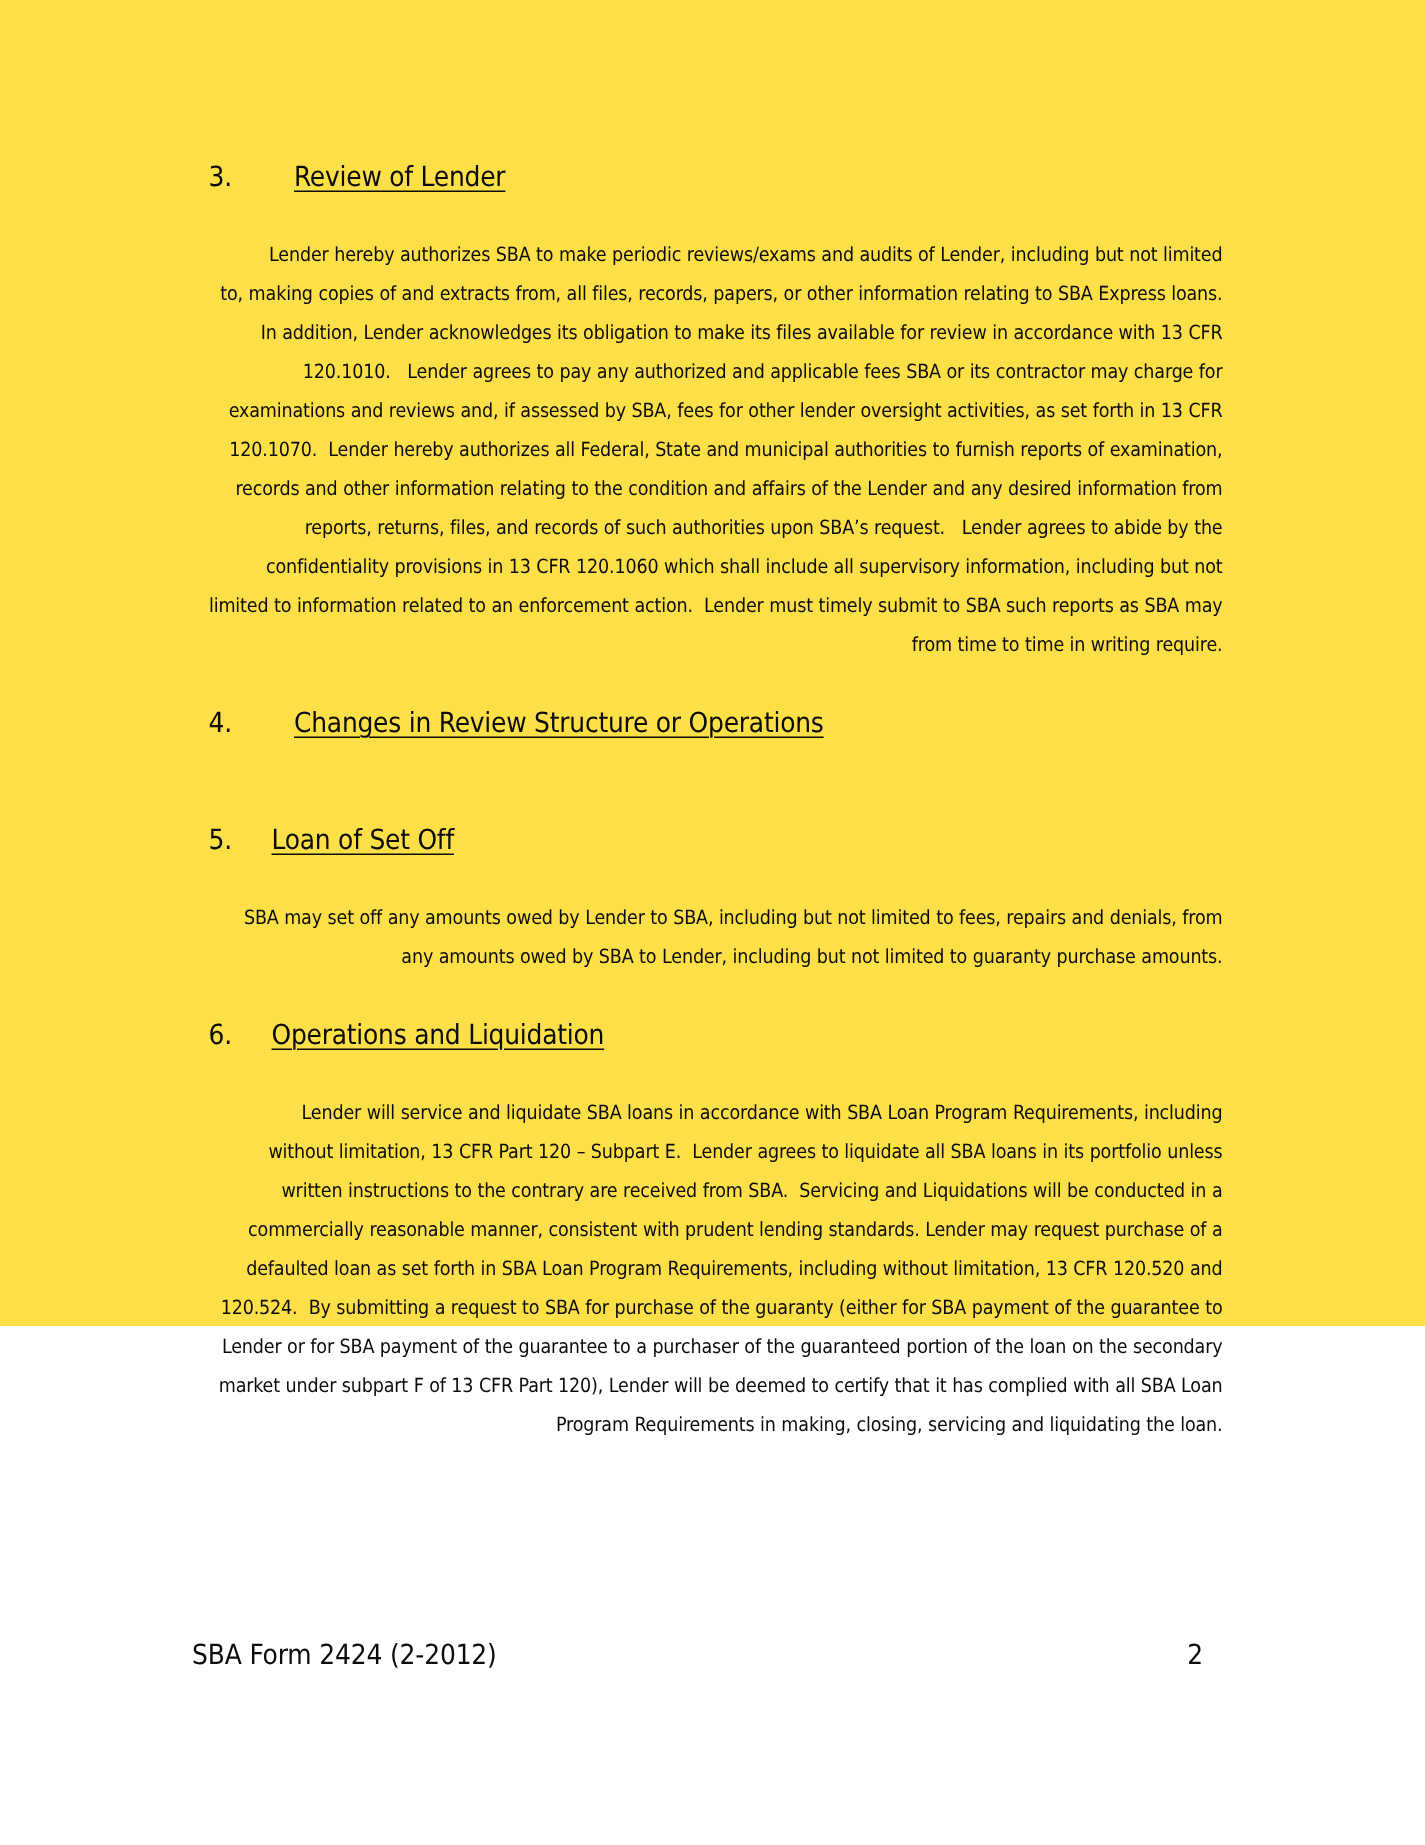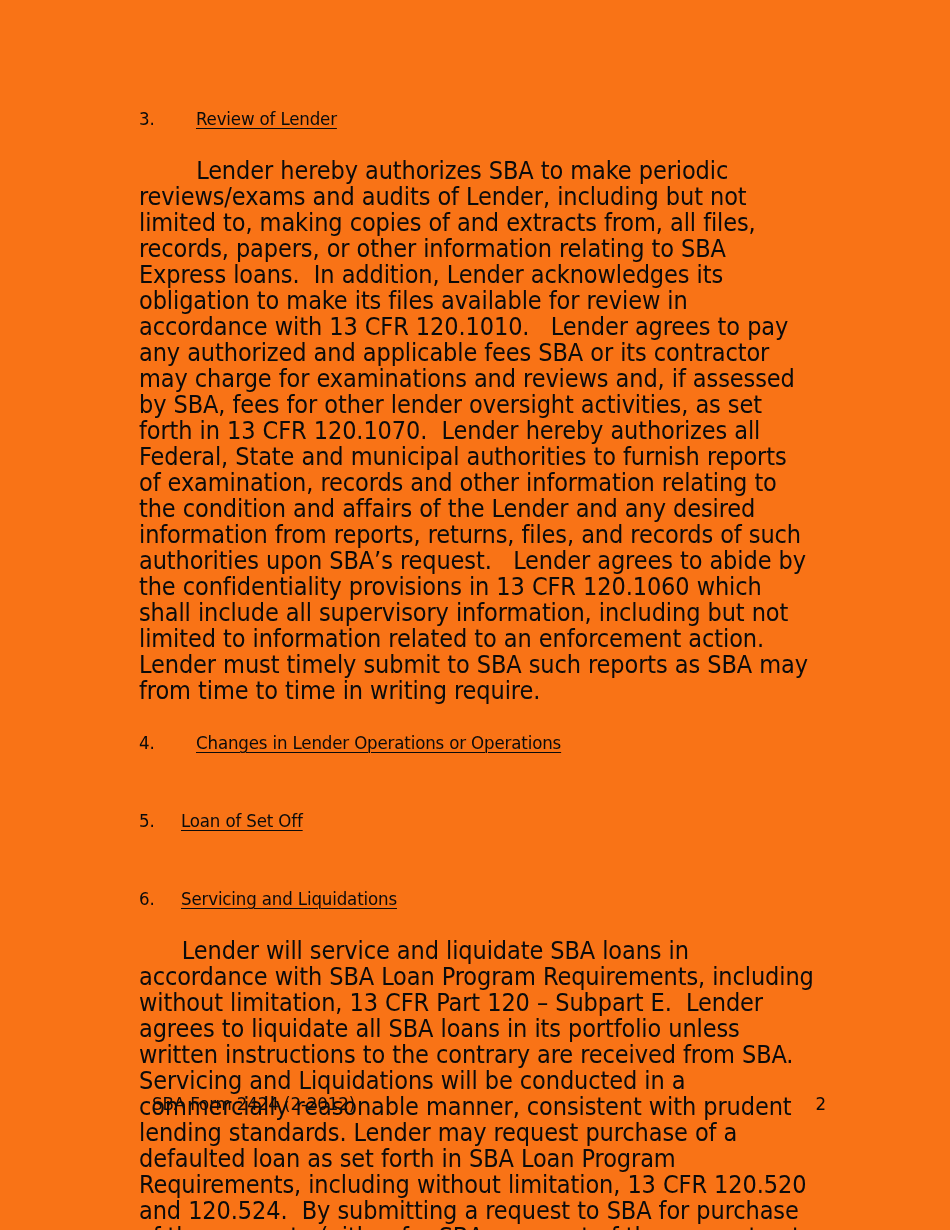--- a/index.html
+++ b/index.html
@@ -22,8 +22,8 @@
     position: absolute;
     left: 0; top: 0;
     width: 950px;
-    height: 1230px;
-    background: #f97316;
+    height: 884px;
+    background: #fde047;
   }
 
   

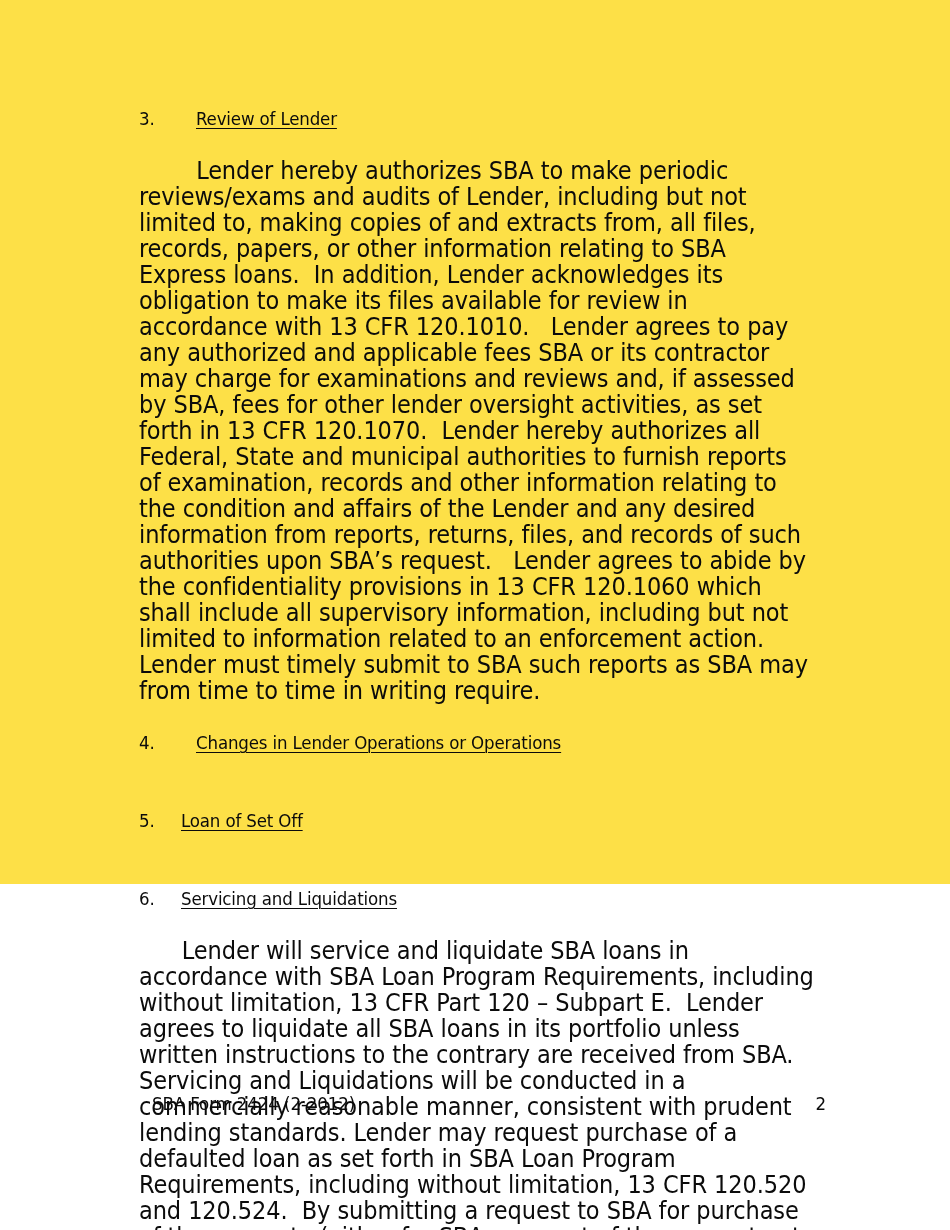--- a/index.html
+++ b/index.html
@@ -64,11 +64,11 @@
   }
 
   .para {
-    font-size: 25px;
+    font-size: 13px;
     line-height: 26px;
     letter-spacing: -0.1px;
     word-spacing: 0.1px;
-    text-align: left;
+    text-align: right;
     margin: 0;
     padding: 0;
     white-space: pre-wrap;

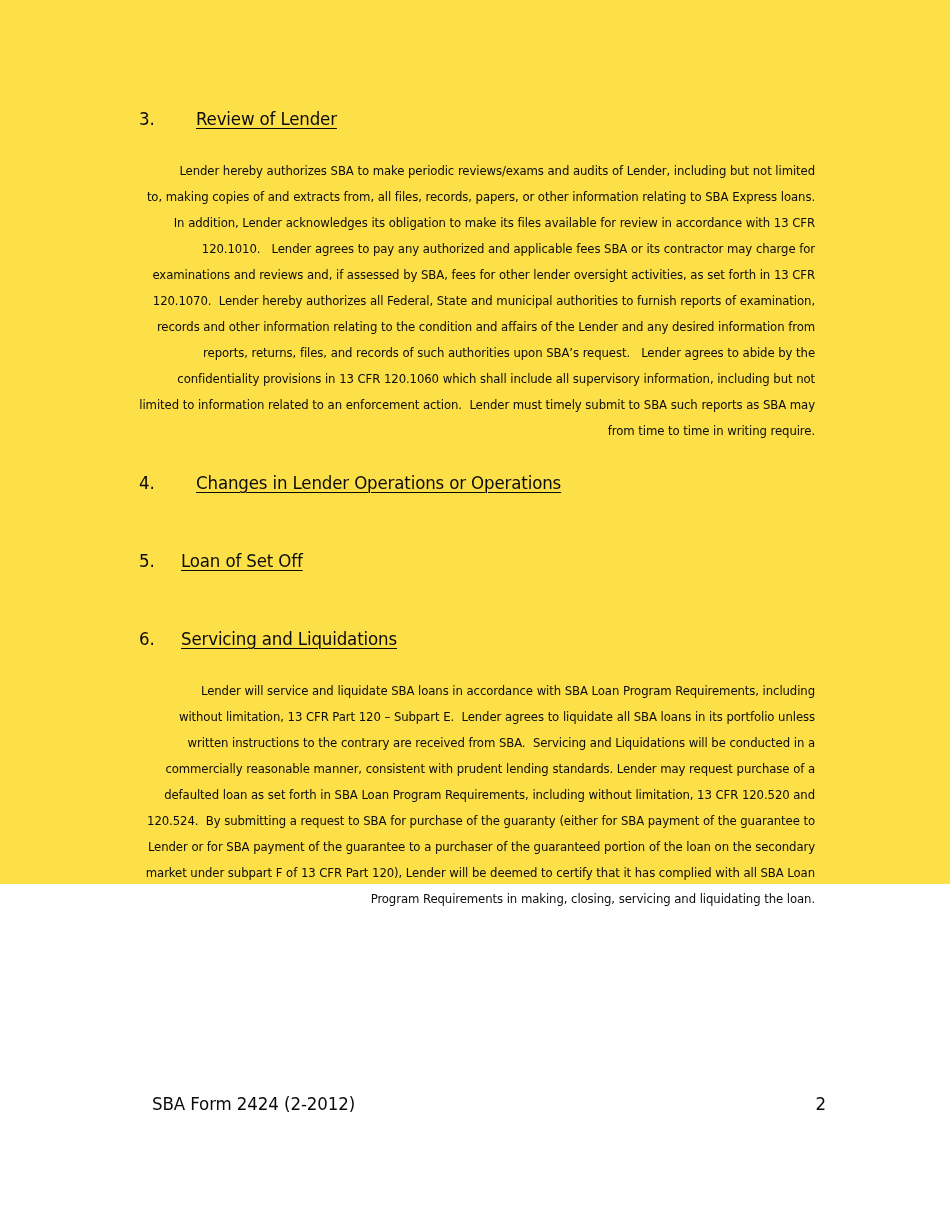--- a/index.html
+++ b/index.html
@@ -110,7 +110,7 @@
 
     <div class="section">
       <div class="section-heading wide">
-        <span class="num">4.</span><span class="title">Changes in Lender Operations or Operations</span>
+        <span class="num">4.</span><span class="title">Changes in Review Structure or Operations</span>
       </div>
       <div class="gap-after-heading"></div>
     </div>

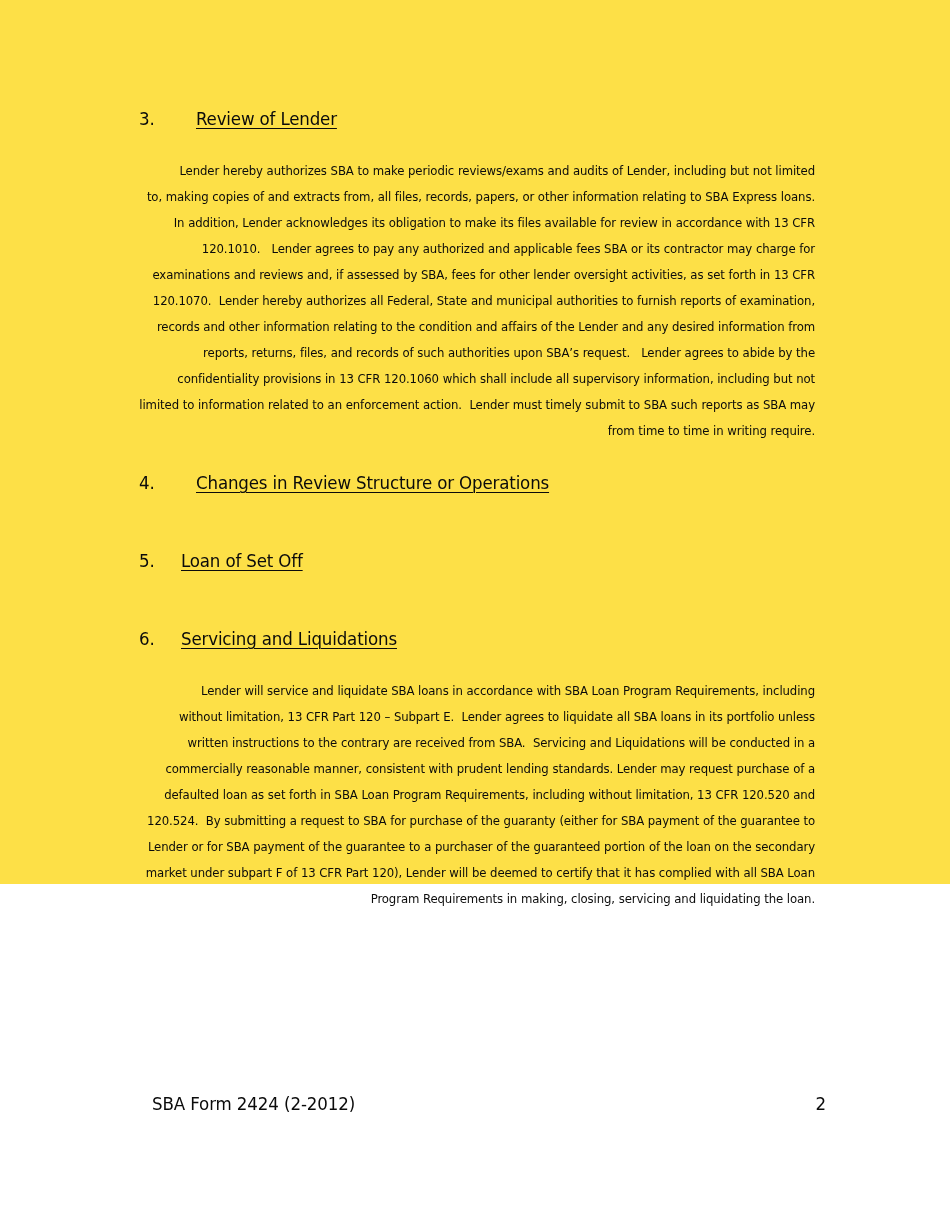--- a/index.html
+++ b/index.html
@@ -122,6 +122,7 @@
         <span class="num">5.</span><span class="title">Loan of Set Off</span>
       </div>
       <div class="gap-after-heading"></div>
+      <p class="para">      SBA may set off any amounts owed by Lender to SBA, including but not limited to fees, repairs and denials, from any amounts owed by SBA to Lender, including but not limited to guaranty purchase amounts.</p>
     </div>
 
     <div class="gap-between-sections"></div>

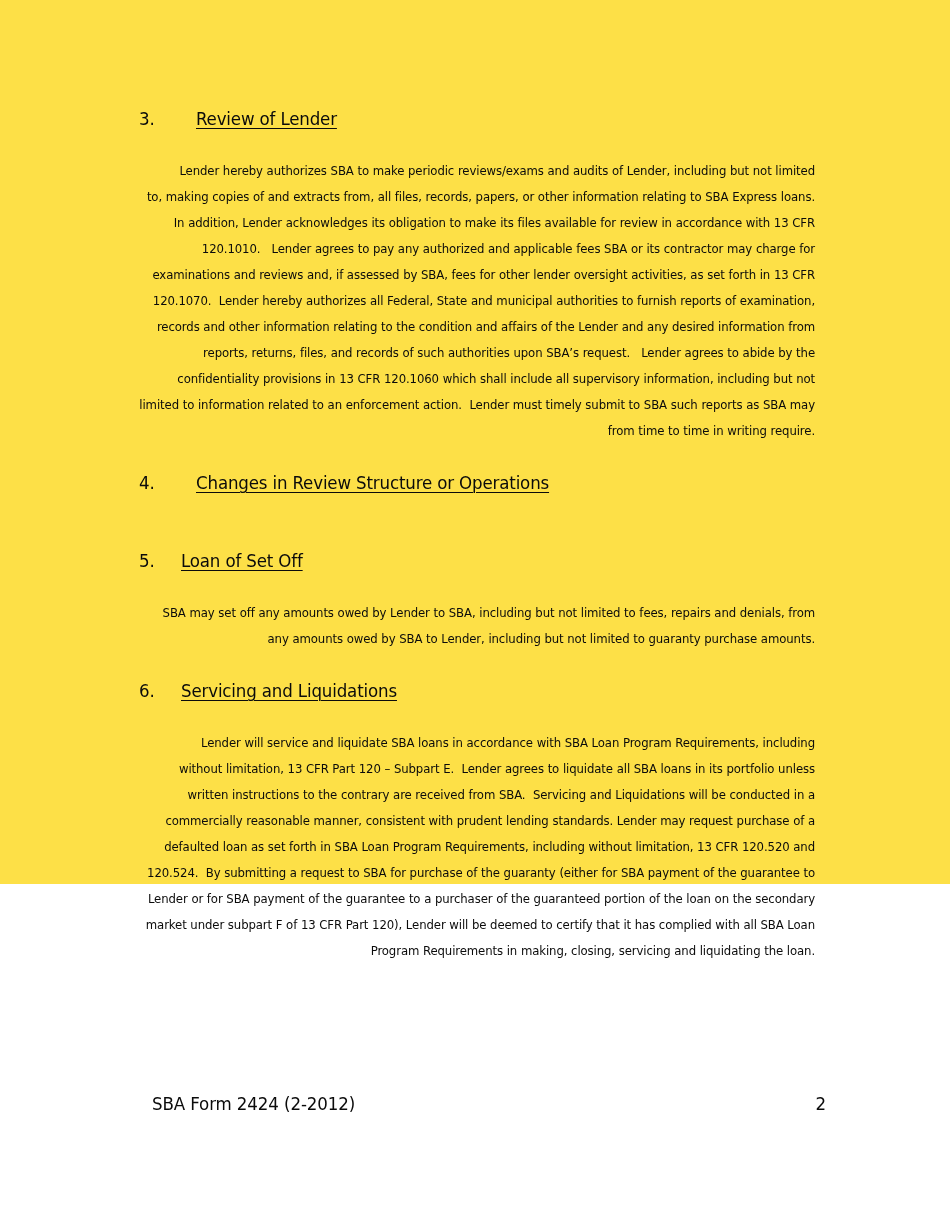--- a/index.html
+++ b/index.html
@@ -129,7 +129,7 @@
 
     <div class="section">
       <div class="section-heading">
-        <span class="num">6.</span><span class="title">Servicing and Liquidations</span>
+        <span class="num">6.</span><span class="title">Operations and Liquidation</span>
       </div>
       <div class="gap-after-heading"></div>
       <p class="para">      Lender will service and liquidate SBA loans in accordance with SBA Loan Program Requirements, including without limitation, 13 CFR Part 120 – Subpart E.  Lender agrees to liquidate all SBA loans in its portfolio unless written instructions to the contrary are received from SBA.  Servicing and Liquidations will be conducted in a commercially reasonable manner, consistent with prudent lending standards. Lender may request purchase of a defaulted loan as set forth in SBA Loan Program Requirements, including without limitation, 13 CFR 120.520 and 120.524.  By submitting a request to SBA for purchase of the guaranty (either for SBA payment of the guarantee to Lender or for SBA payment of the guarantee to a purchaser of the guaranteed portion of the loan on the secondary market under subpart F of 13 CFR Part 120), Lender will be deemed to certify that it has complied with all SBA Loan Program Requirements in making, closing, servicing and liquidating the loan.</p>

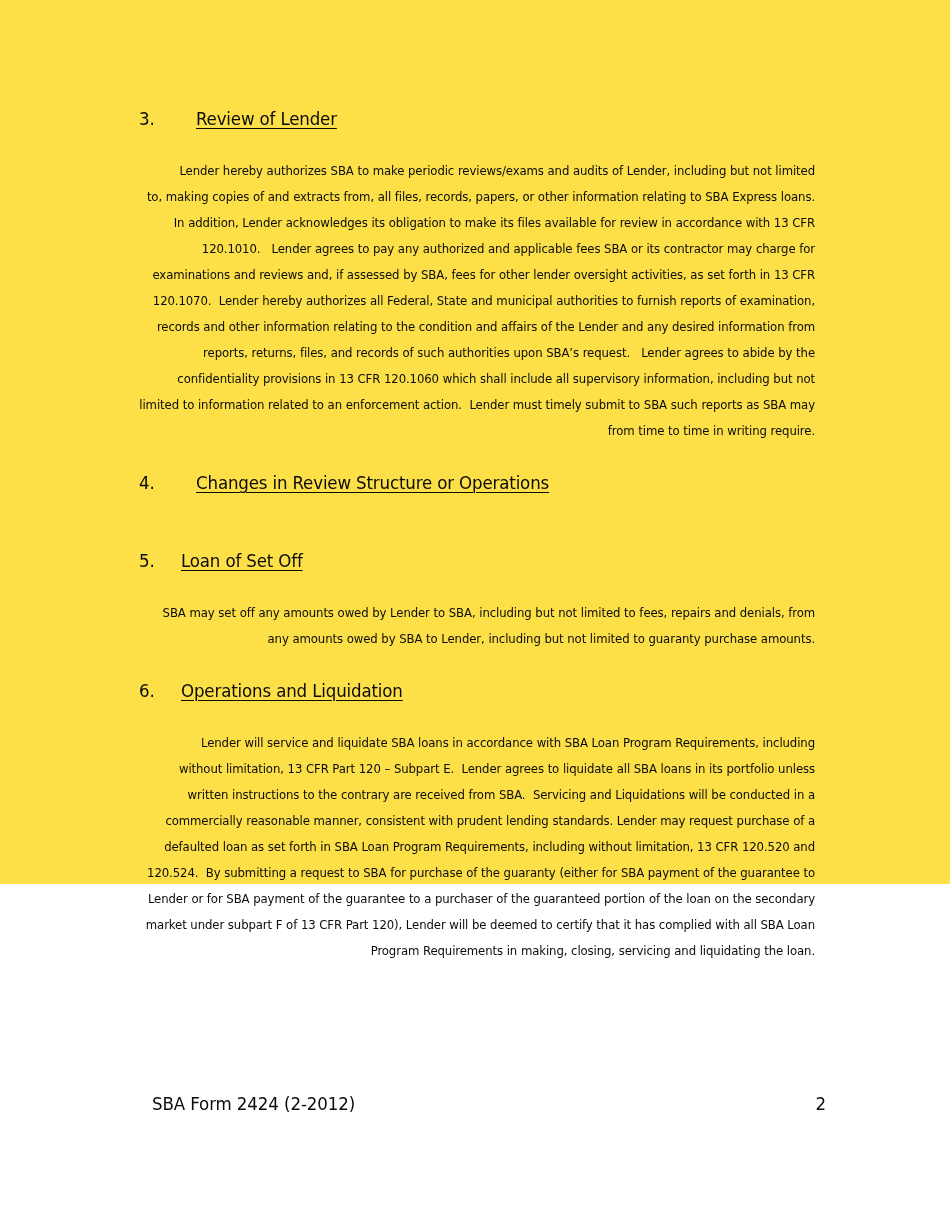--- a/index.html
+++ b/index.html
@@ -79,7 +79,7 @@
 
   .footer {
     position: absolute;
-    left: 152px;
+    left: 128px;
     top: 1092px;
     width: 676px;
     font-size: 18.5px;

